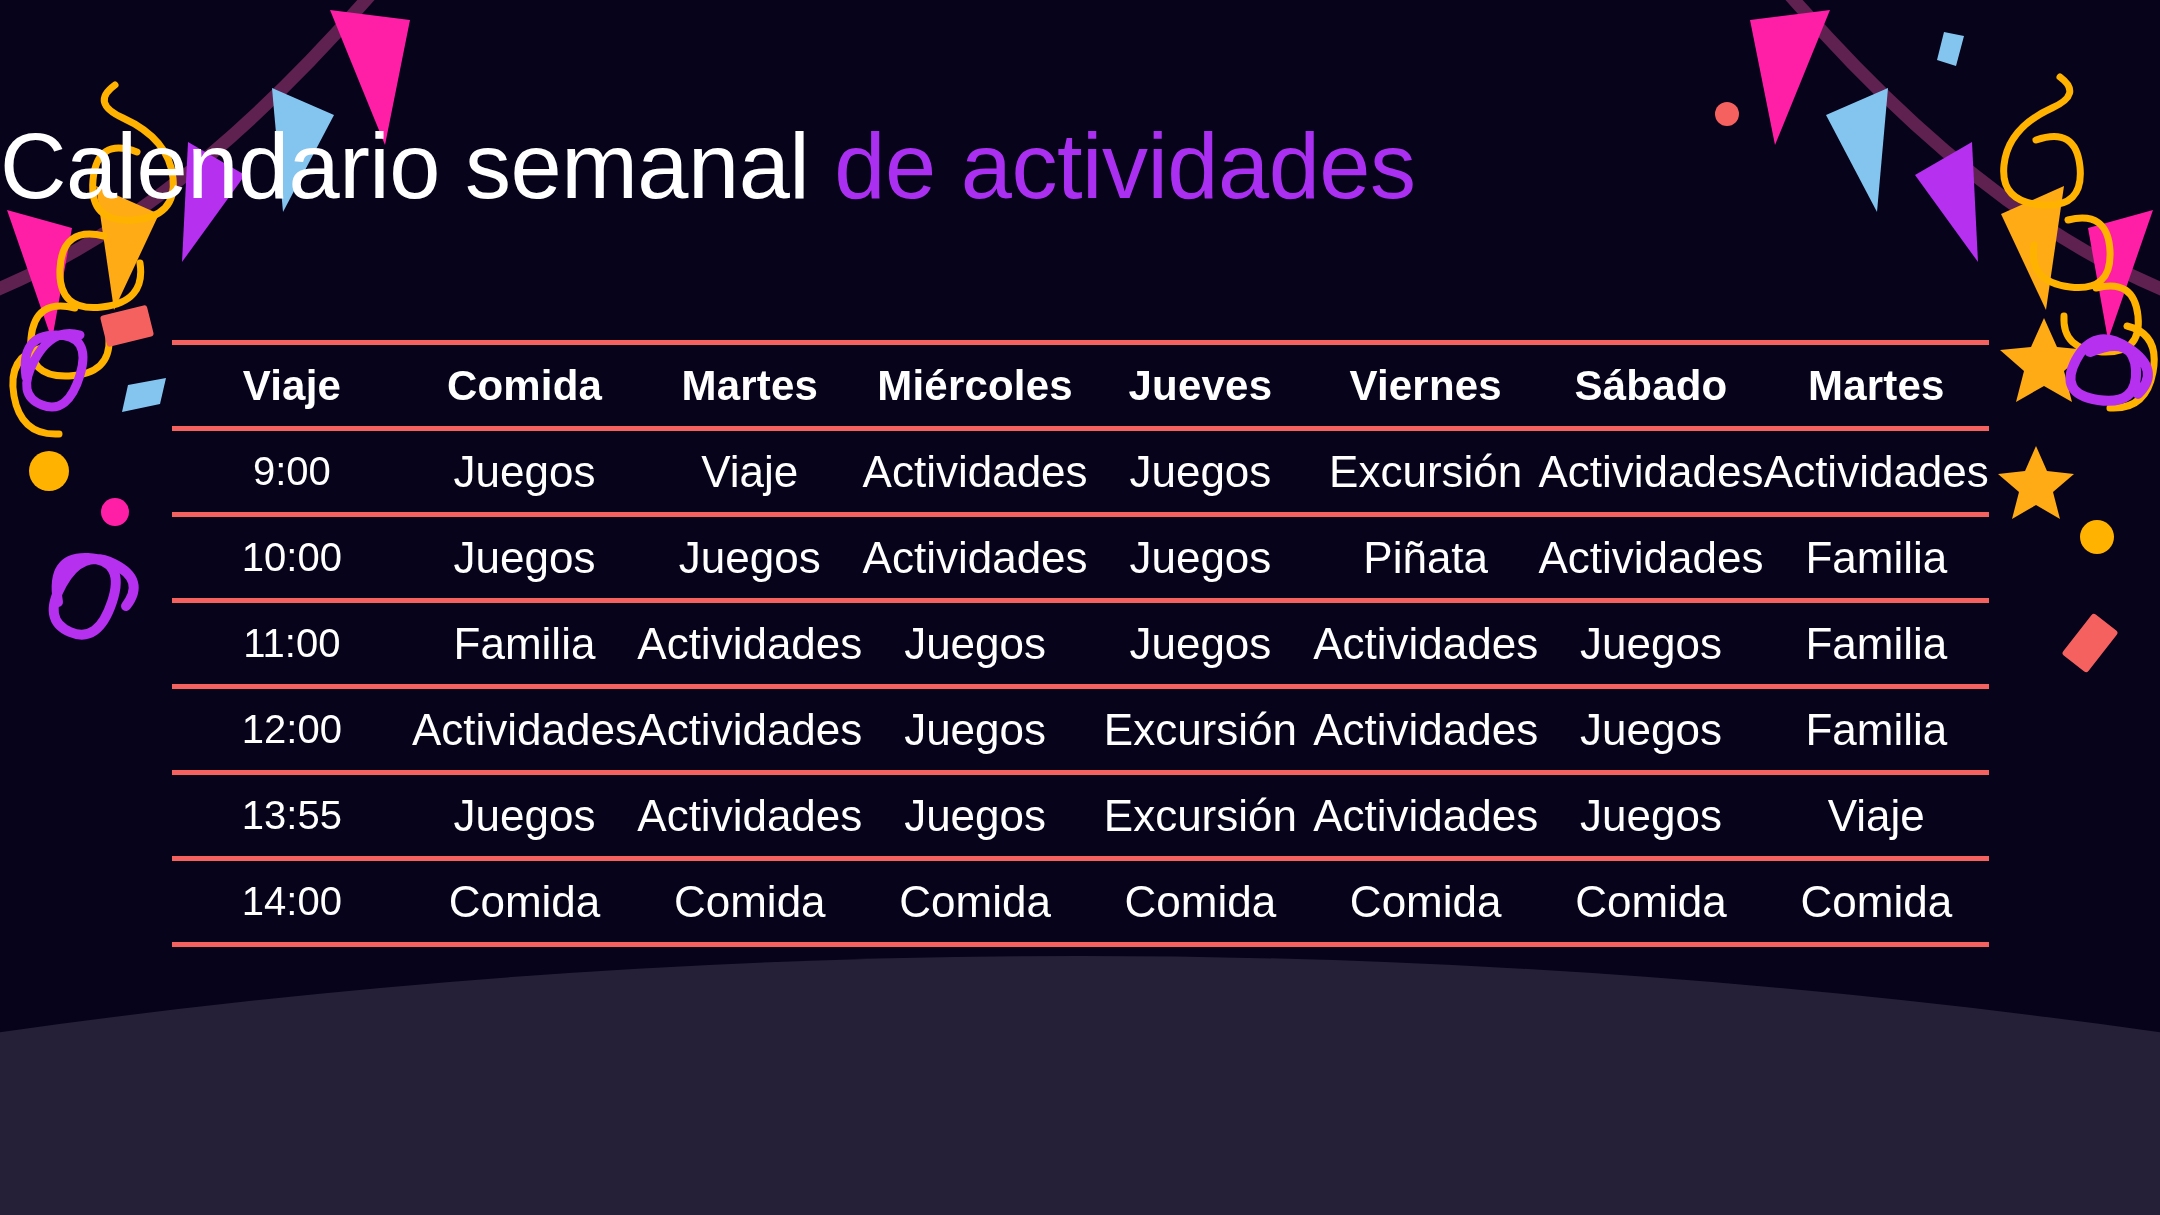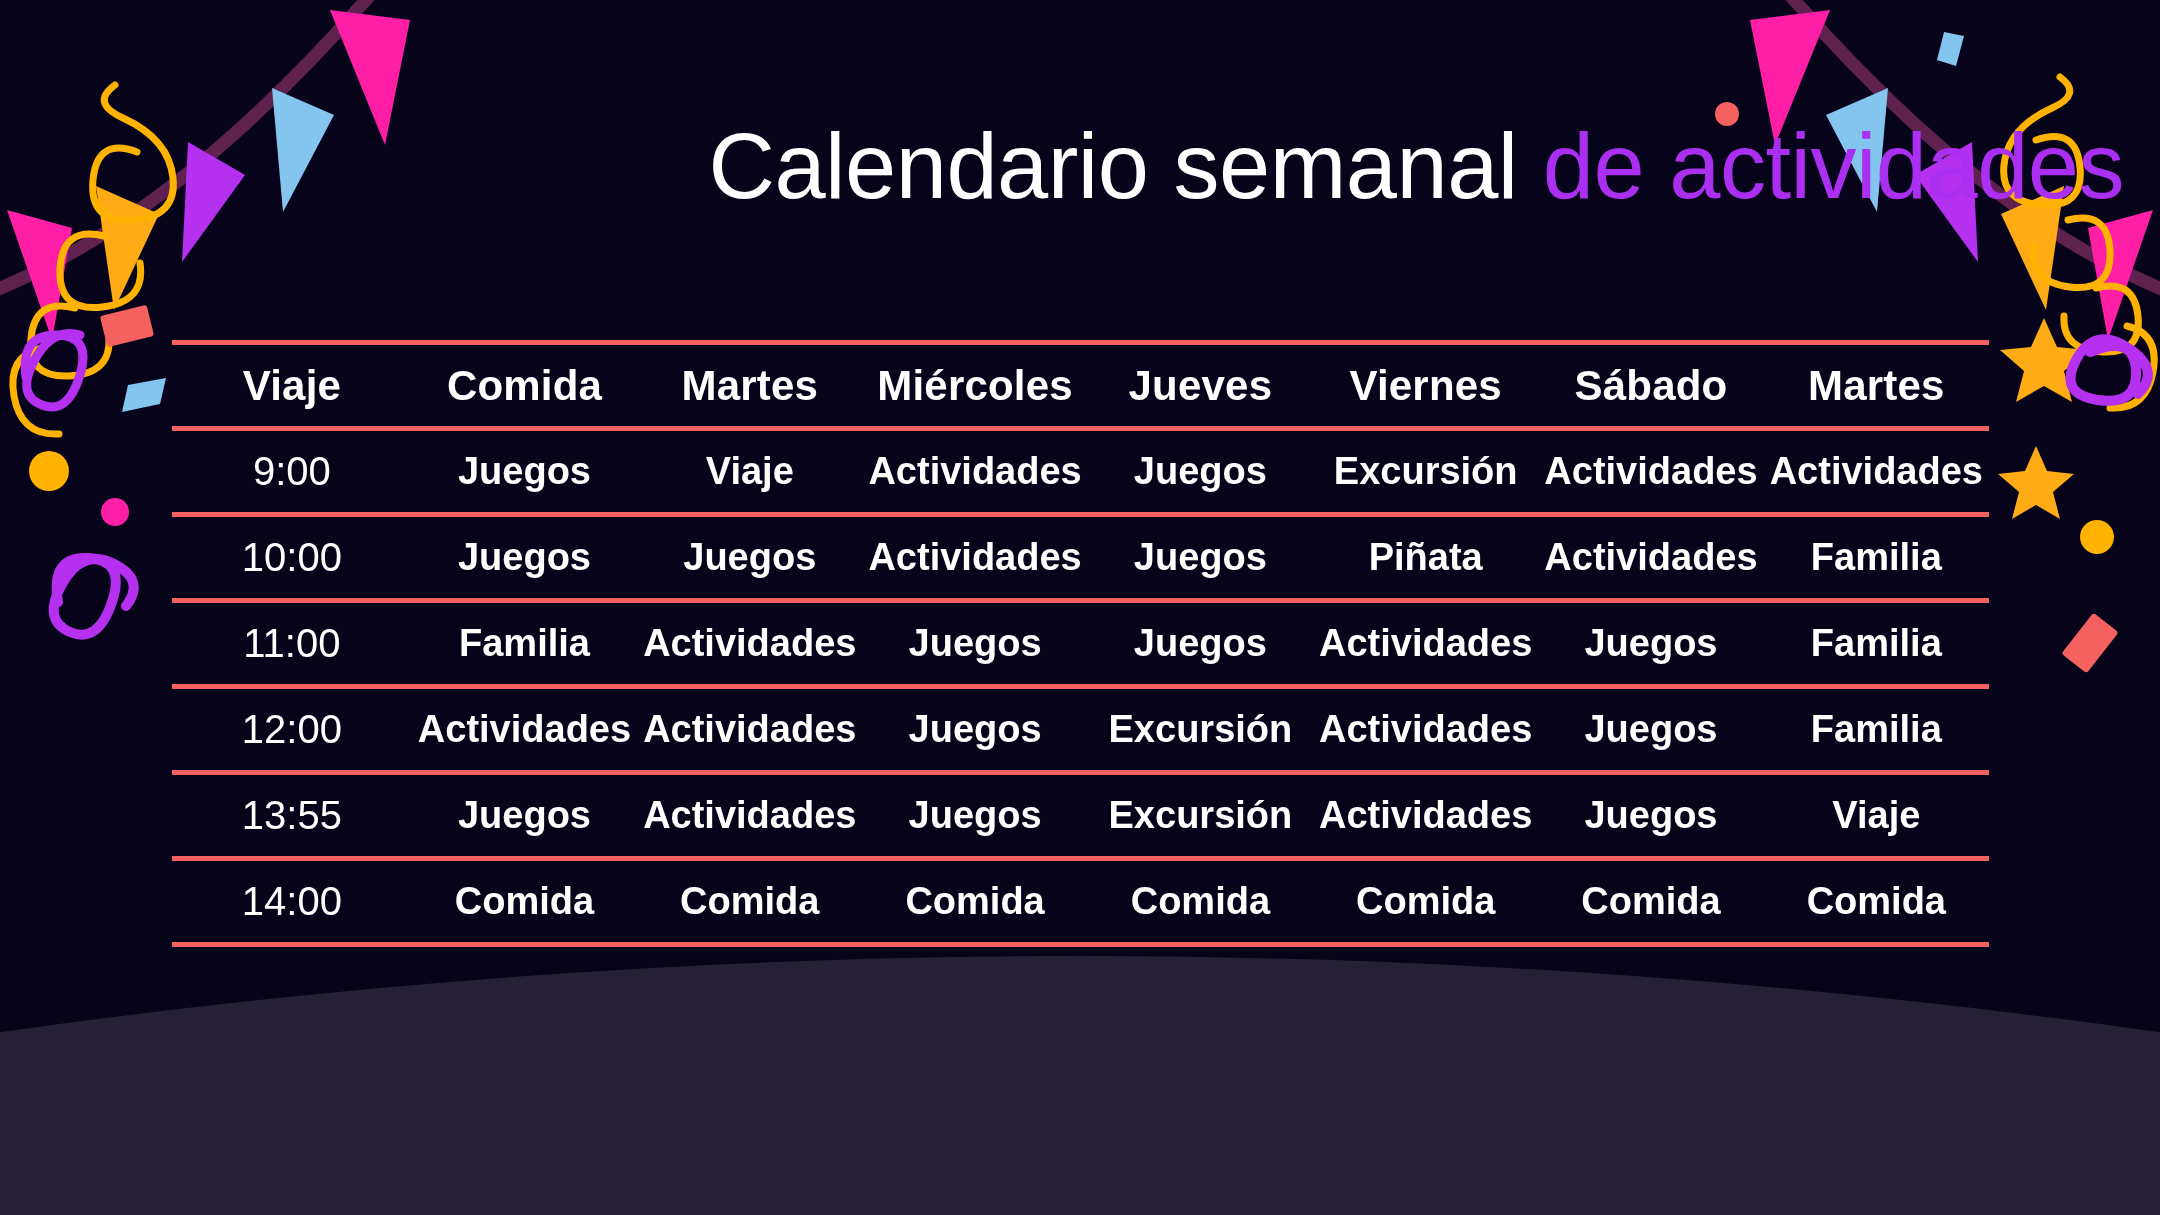--- a/index.html
+++ b/index.html
@@ -30,7 +30,7 @@
     left: 0;
     top: 118px;
     width: 2124px;
-    text-align: right;
+    text-align: left;
     line-height: 1.05;
     white-space: nowrap;
   }

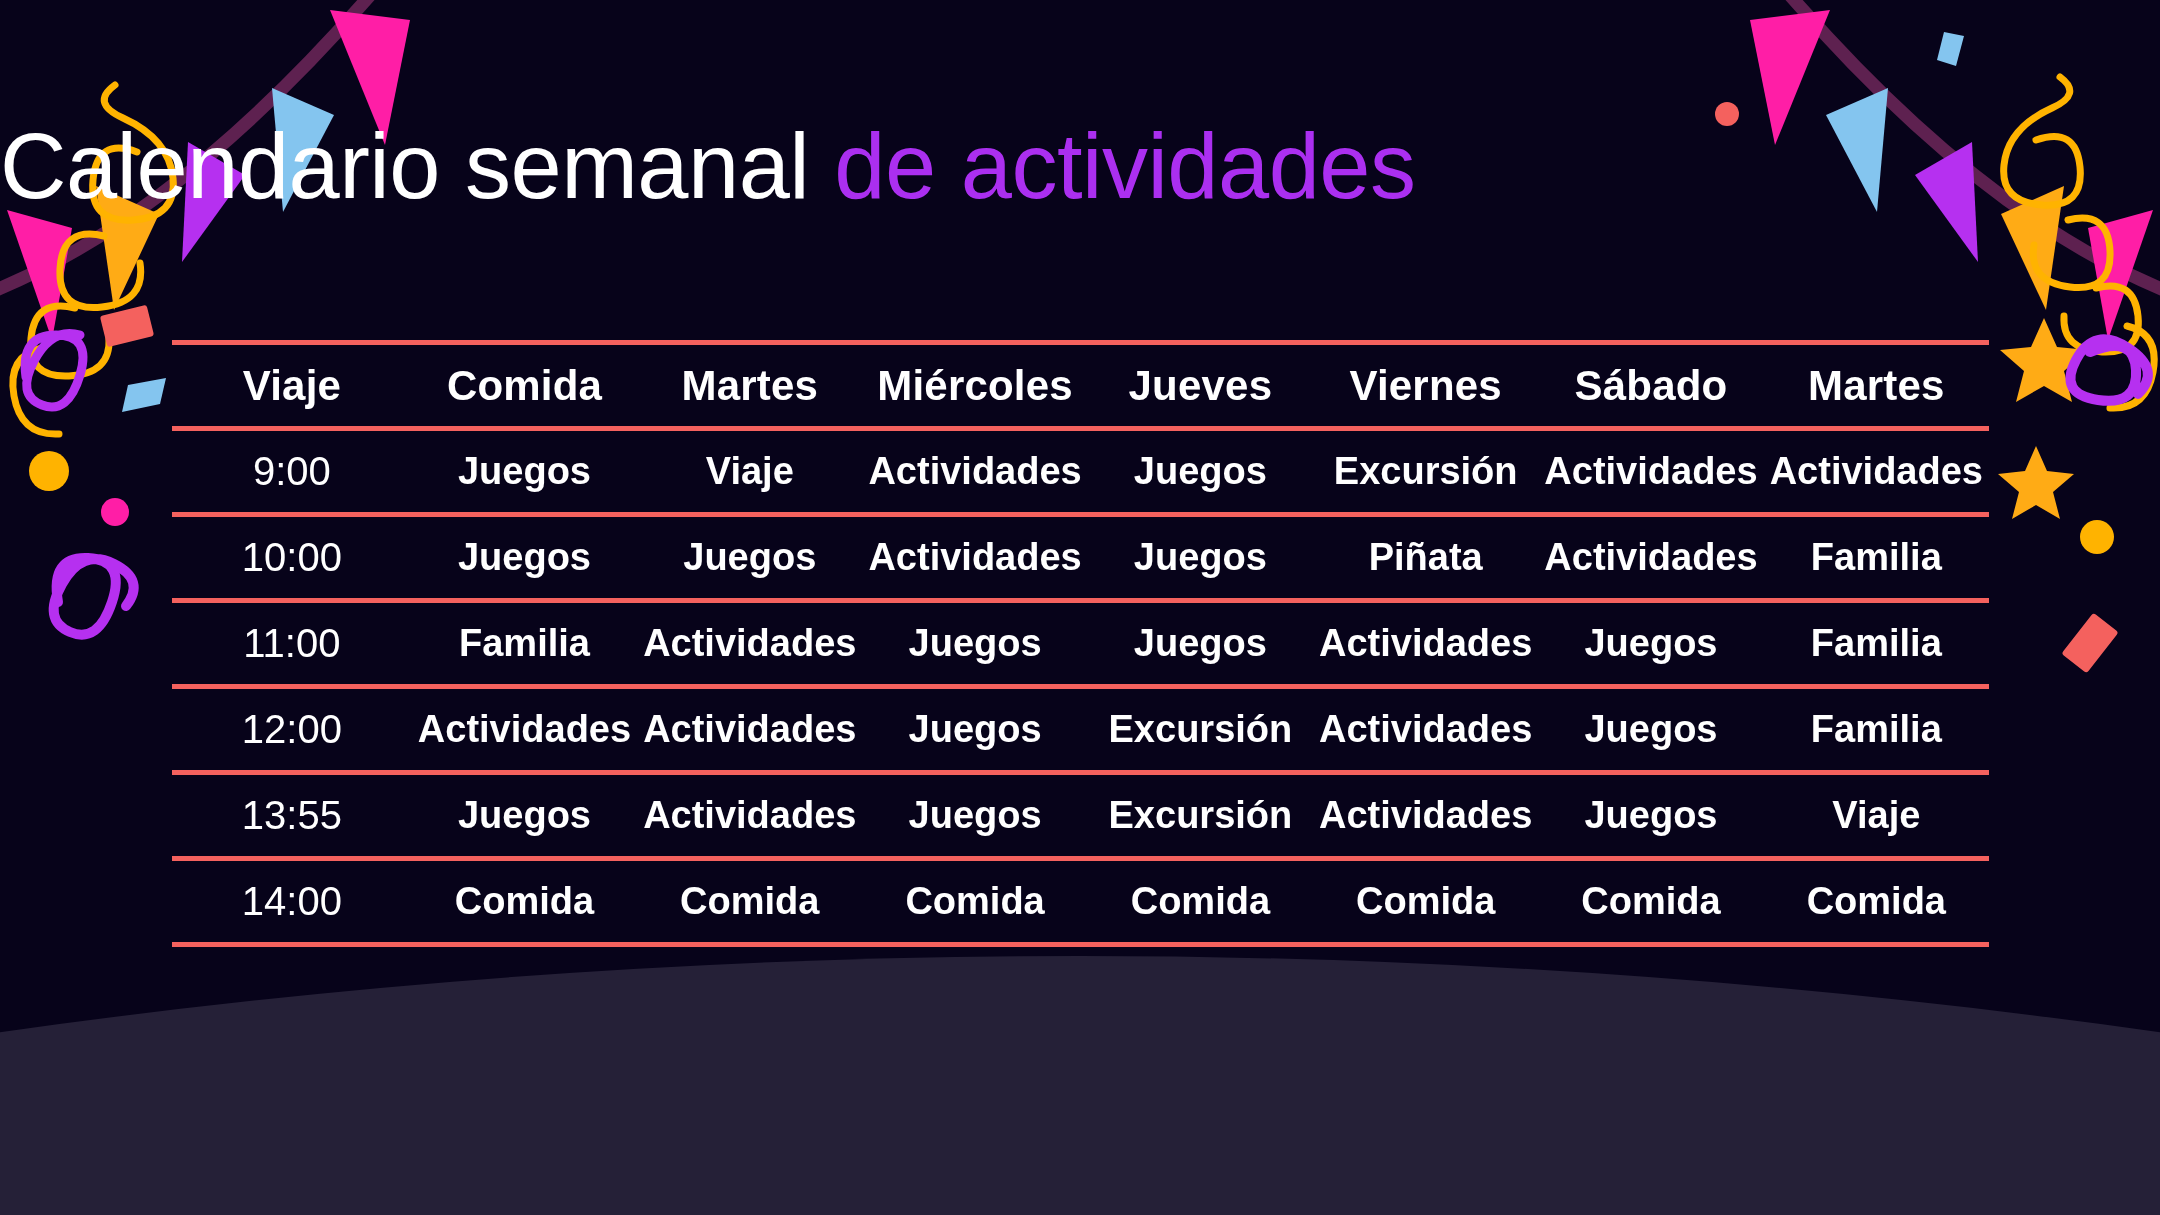--- a/index.html
+++ b/index.html
@@ -73,8 +73,8 @@
     letter-spacing: 0.2px;
   }
   table#schedule tbody td {
-    font-size: 38px;
-    font-weight: 700;
+    font-size: 44px;
+    font-weight: 400;
   }
   table#schedule tbody td.time-cell {
     font-weight: 400;

